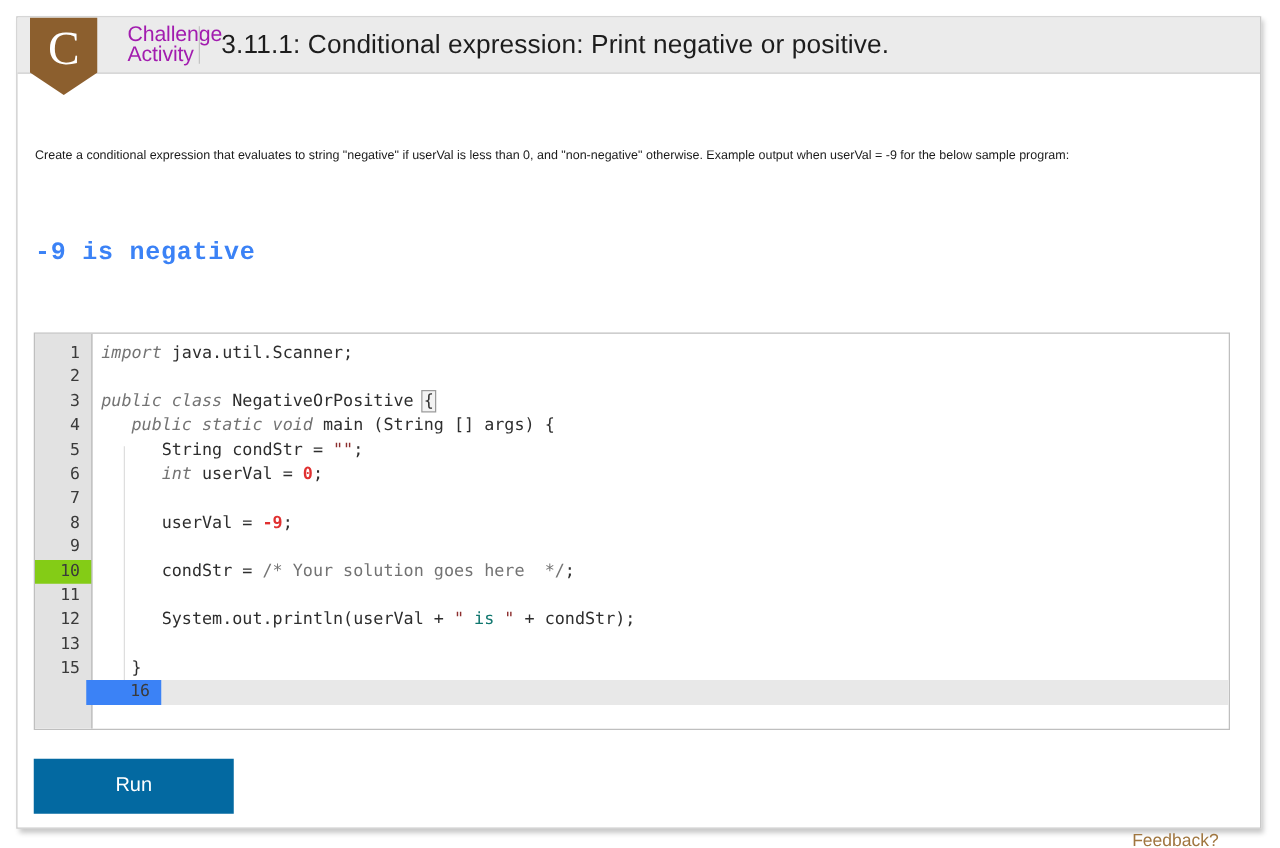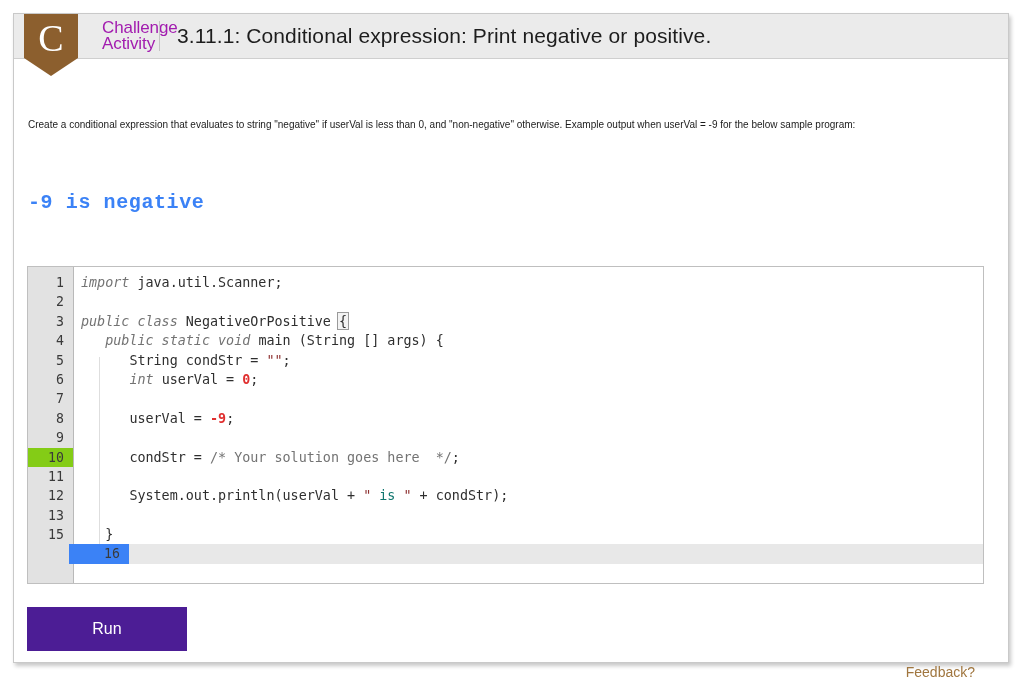--- a/index.html
+++ b/index.html
@@ -218,7 +218,7 @@
     top: 548px;
     width: 160px;
     height: 44px;
-    background: #4c1d95;
+    background: #0369a1;
     color: #ffffff;
     border: none;
     font-size: 16px;

